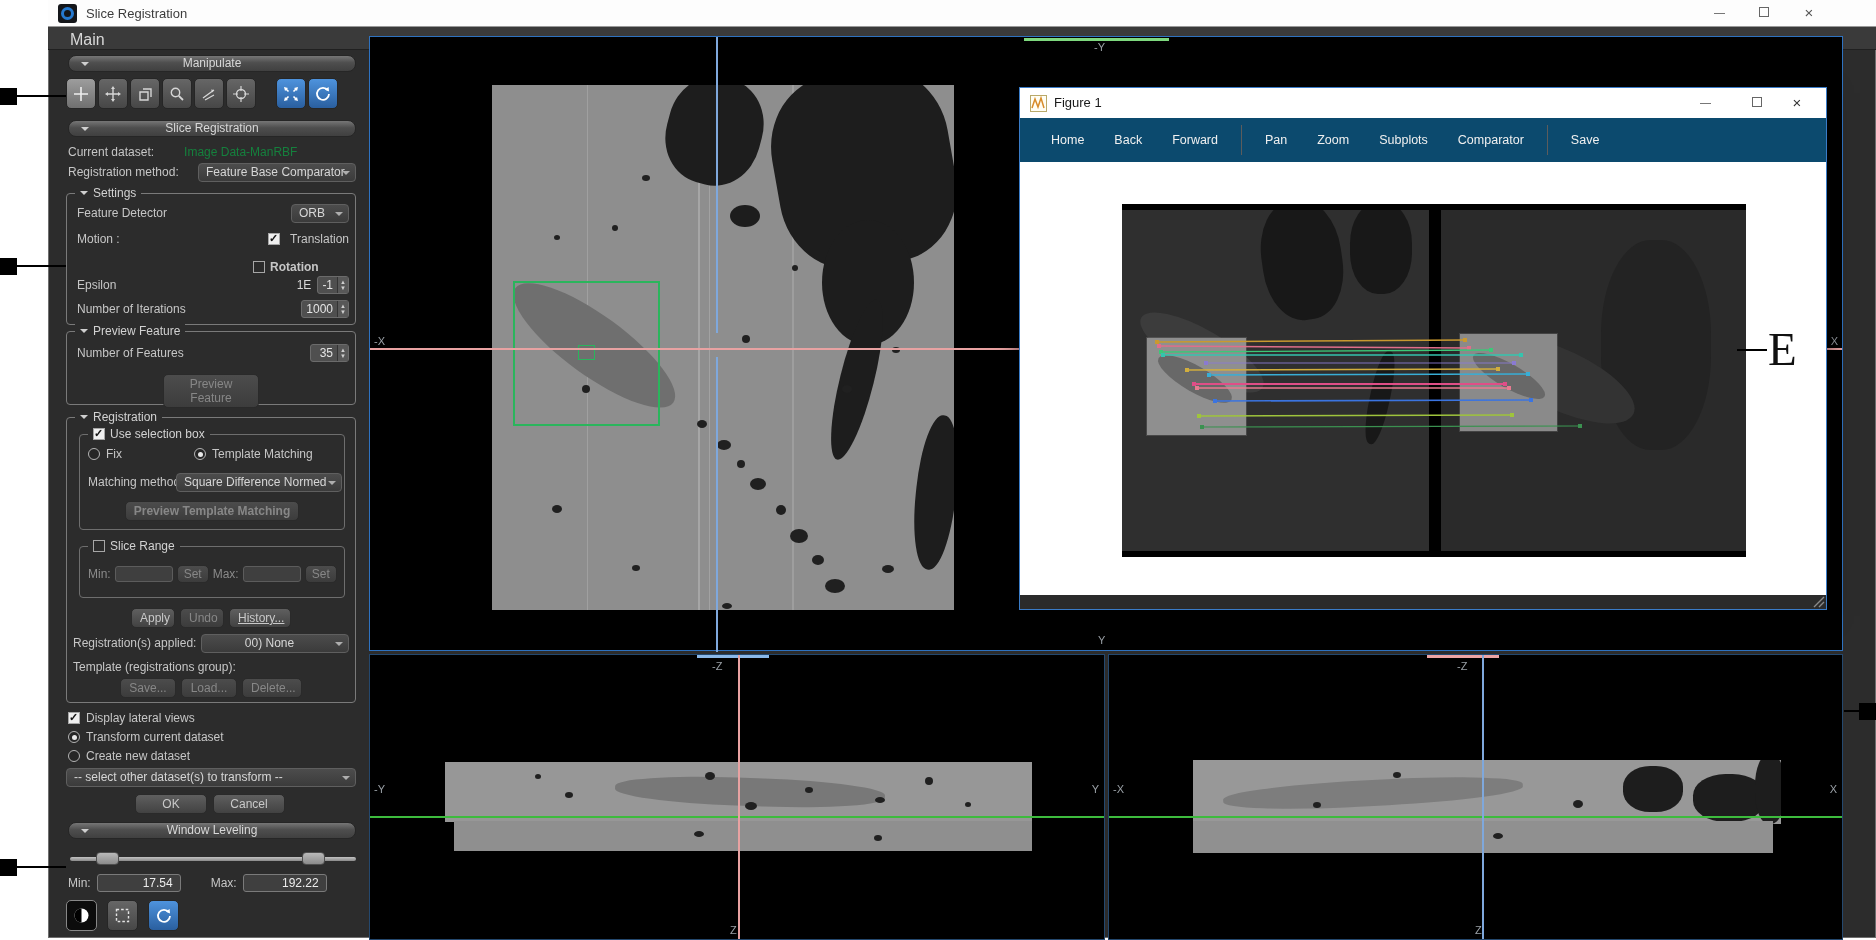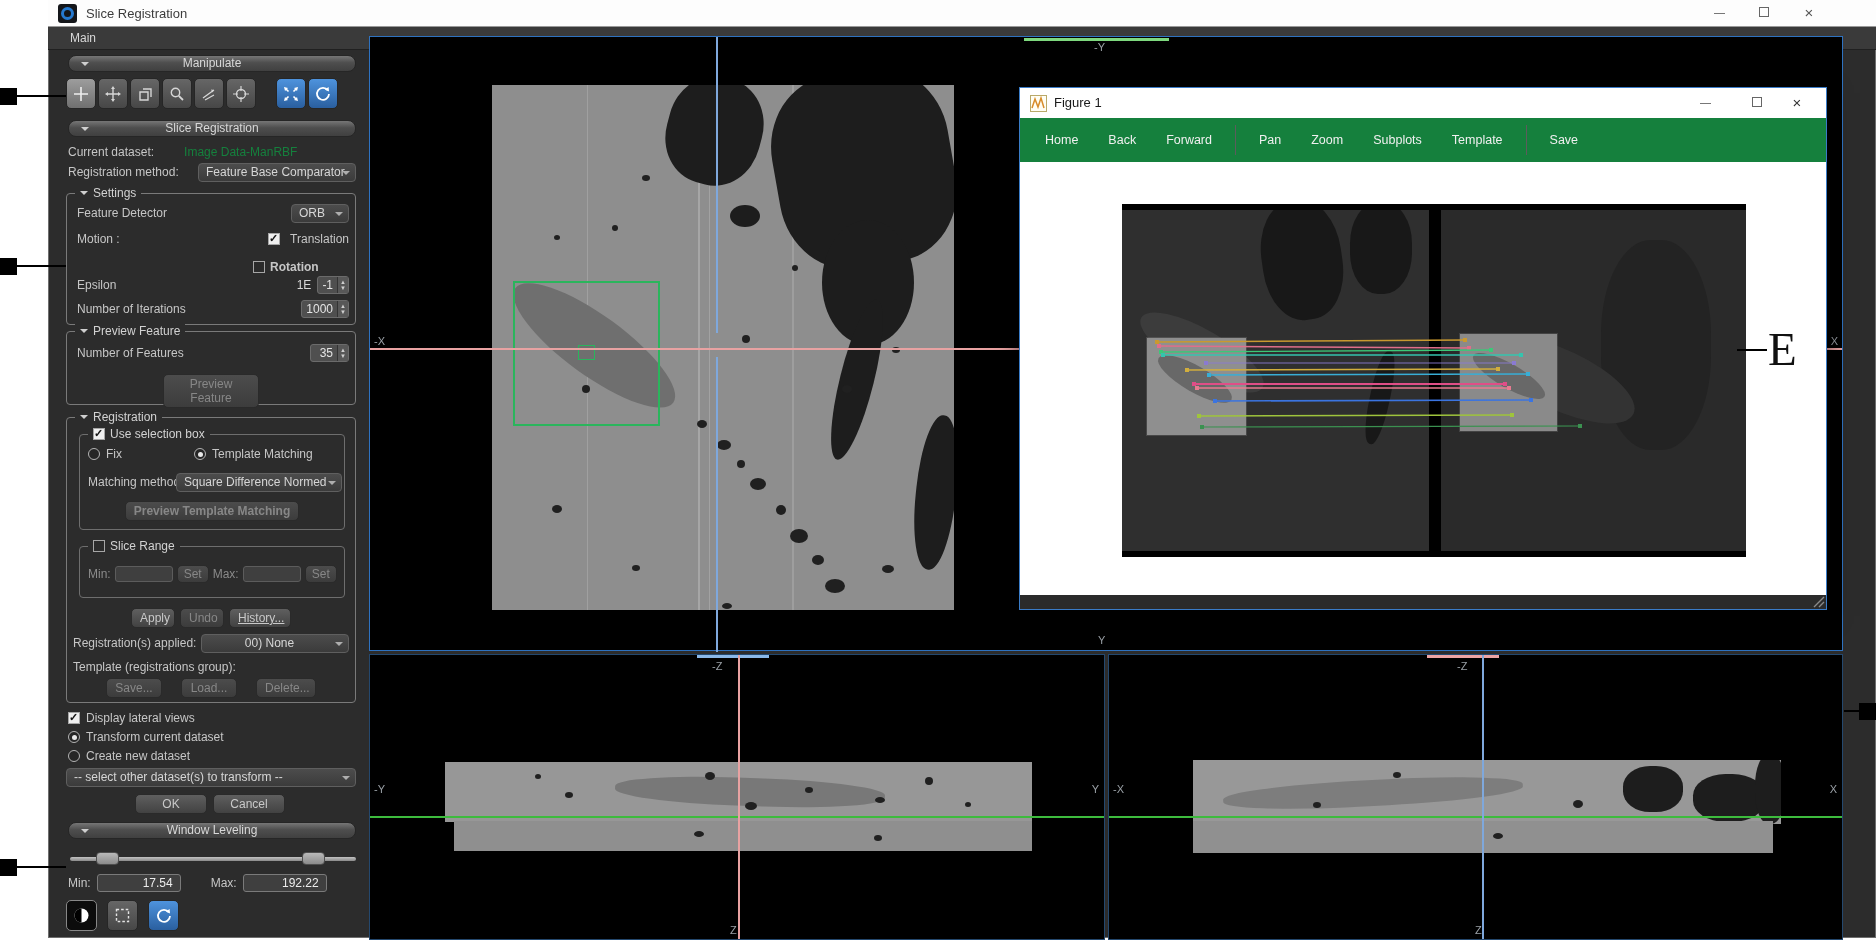--- a/index.html
+++ b/index.html
@@ -16,7 +16,7 @@
   .winbtn .bar { display:inline-block; width:11px; height:1.5px; background:#777; vertical-align:middle; }
   
   .menubar { position:absolute; left:48px; top:27px; width:1828px; height:23px; background:#3a3a3a; border-bottom:1px solid #202020; }
-  .menubar .mi { position:absolute; left:22px; top:4px; font-size:12px; color:#d8d8d8; }
+  .menubar .mi { position:absolute; left:22px; top:4px; font-size:16px; color:#d8d8d8; }
   
   .sidebar { position:absolute; left:60px; top:55px; width:300px; height:882px; font-size:12px; color:#c6c6c6; }
   .hdr { position:absolute; left:8px; right:4px; height:17px; border:1px solid #262626; border-radius:8px;

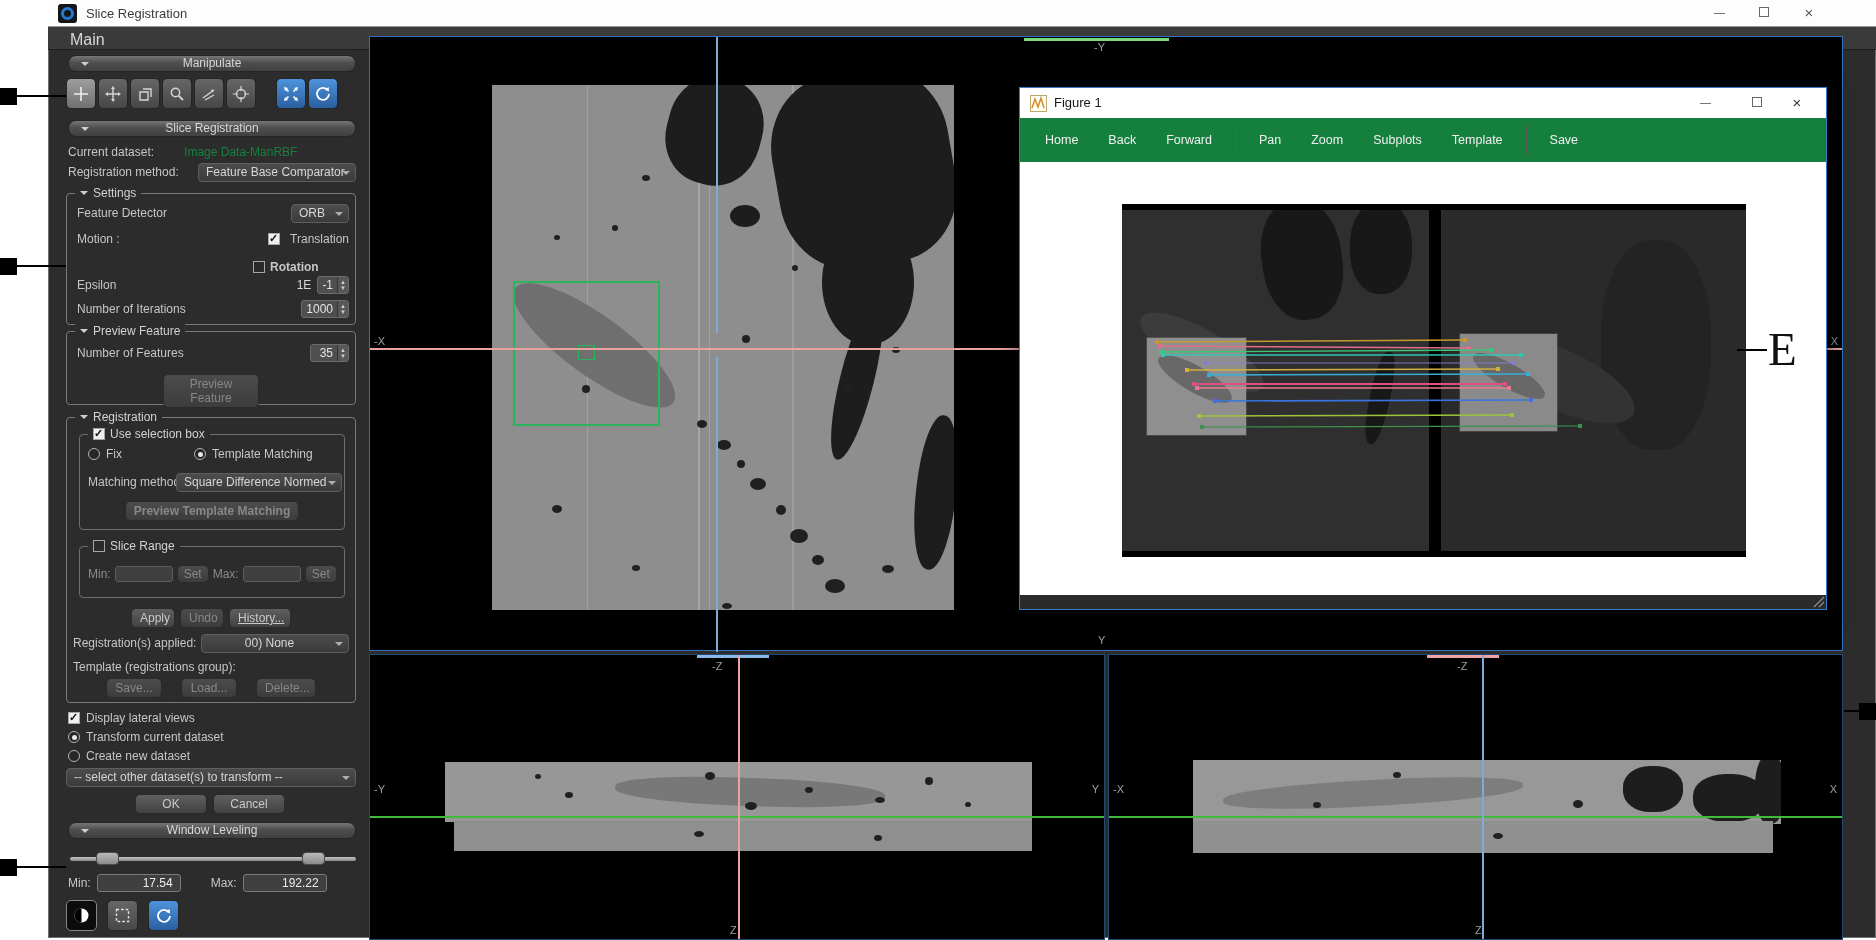--- a/index.html
+++ b/index.html
@@ -61,7 +61,7 @@
             box-shadow:0 6px 22px rgba(0,0,0,0.55); }
   .fig-titlebar { position:absolute; left:0; top:0; right:0; height:30px; background:#fff; }
   .fig-title { position:absolute; left:34px; top:7px; font-size:13px; color:#1a1a1a; }
-  .fig-toolbar { position:absolute; left:0; top:30px; right:0; height:44px; background:#15803d; display:flex; align-items:center; padding-left:10px; }
+  .fig-toolbar { position:absolute; left:0; top:30px; right:0; height:44px; background:#0c4a6e; display:flex; align-items:center; padding-left:16px; }
   .ftb { padding:0 15px; font-size:12.5px; color:#f0f0f0; }
   .fsep { width:1px; height:30px; background:#5c5c5c; margin:0 8px; }
   .fig-canvas { position:absolute; left:0; top:74px; right:0; bottom:14px; background:#fff; }

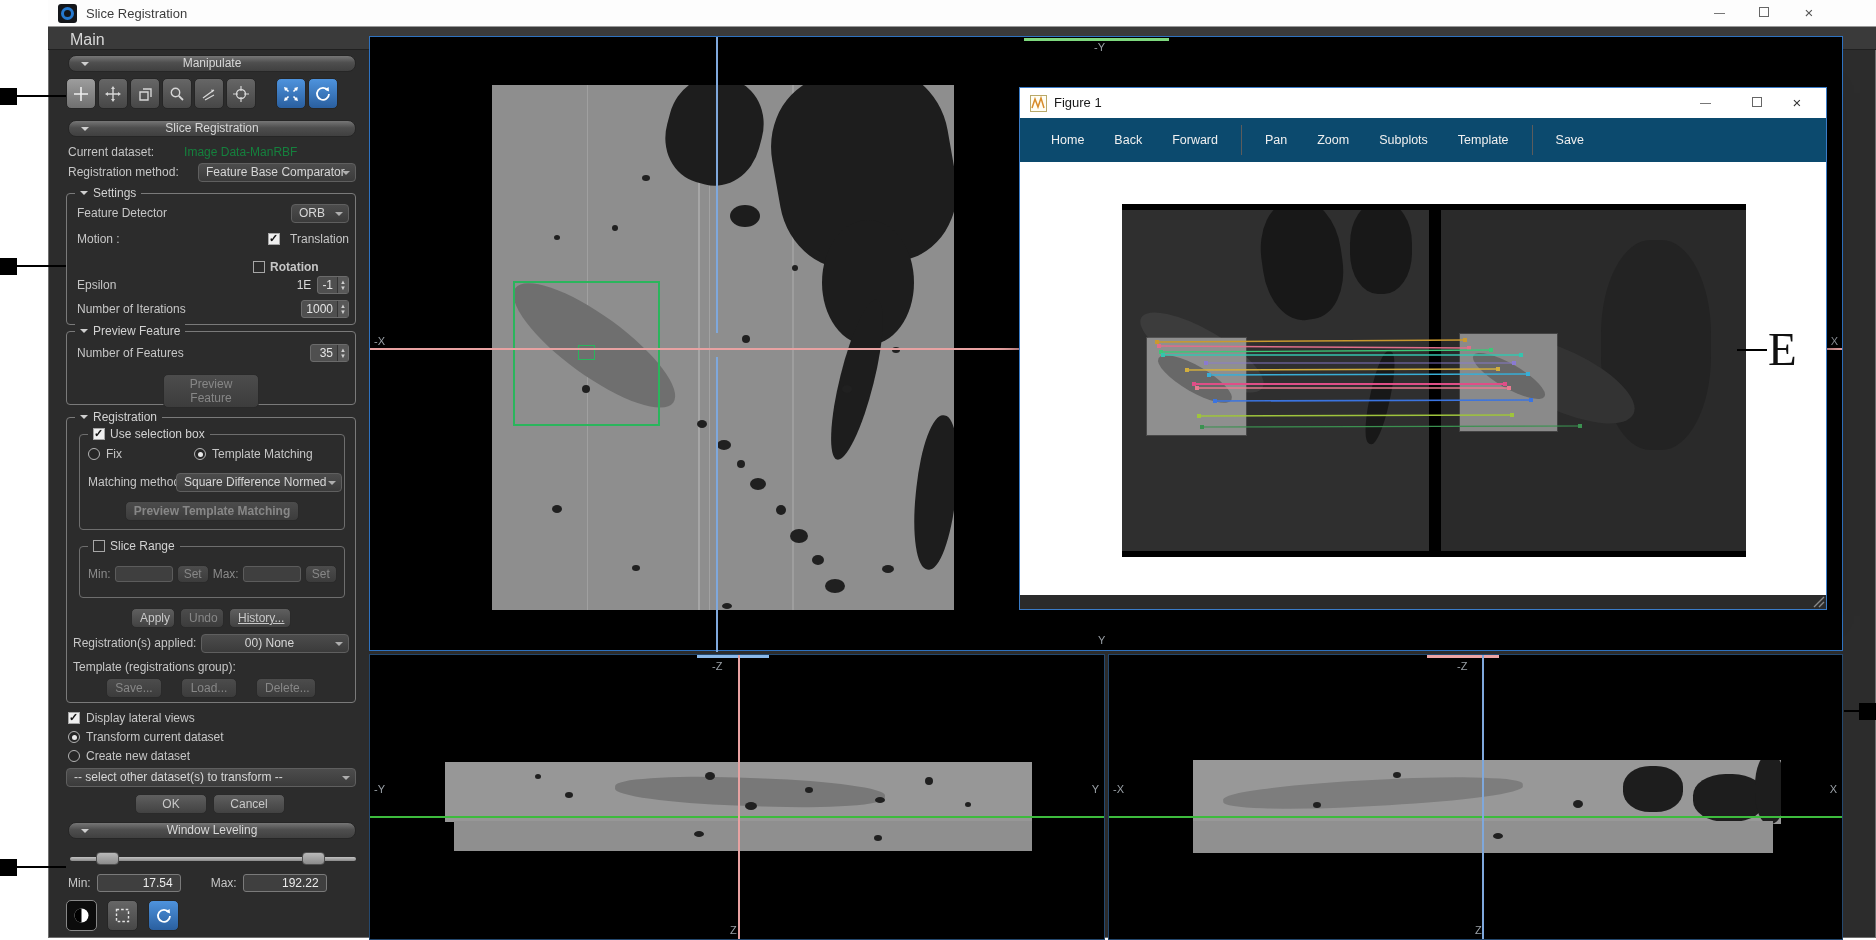--- a/index.html
+++ b/index.html
@@ -469,7 +469,7 @@
       <span class="ftb">Pan</span>
       <span class="ftb">Zoom</span>
       <span class="ftb">Subplots</span>
-      <span class="ftb">Template</span>
+      <span class="ftb">Comparator</span>
       <span class="fsep"></span>
       <span class="ftb">Save</span>
     </div>

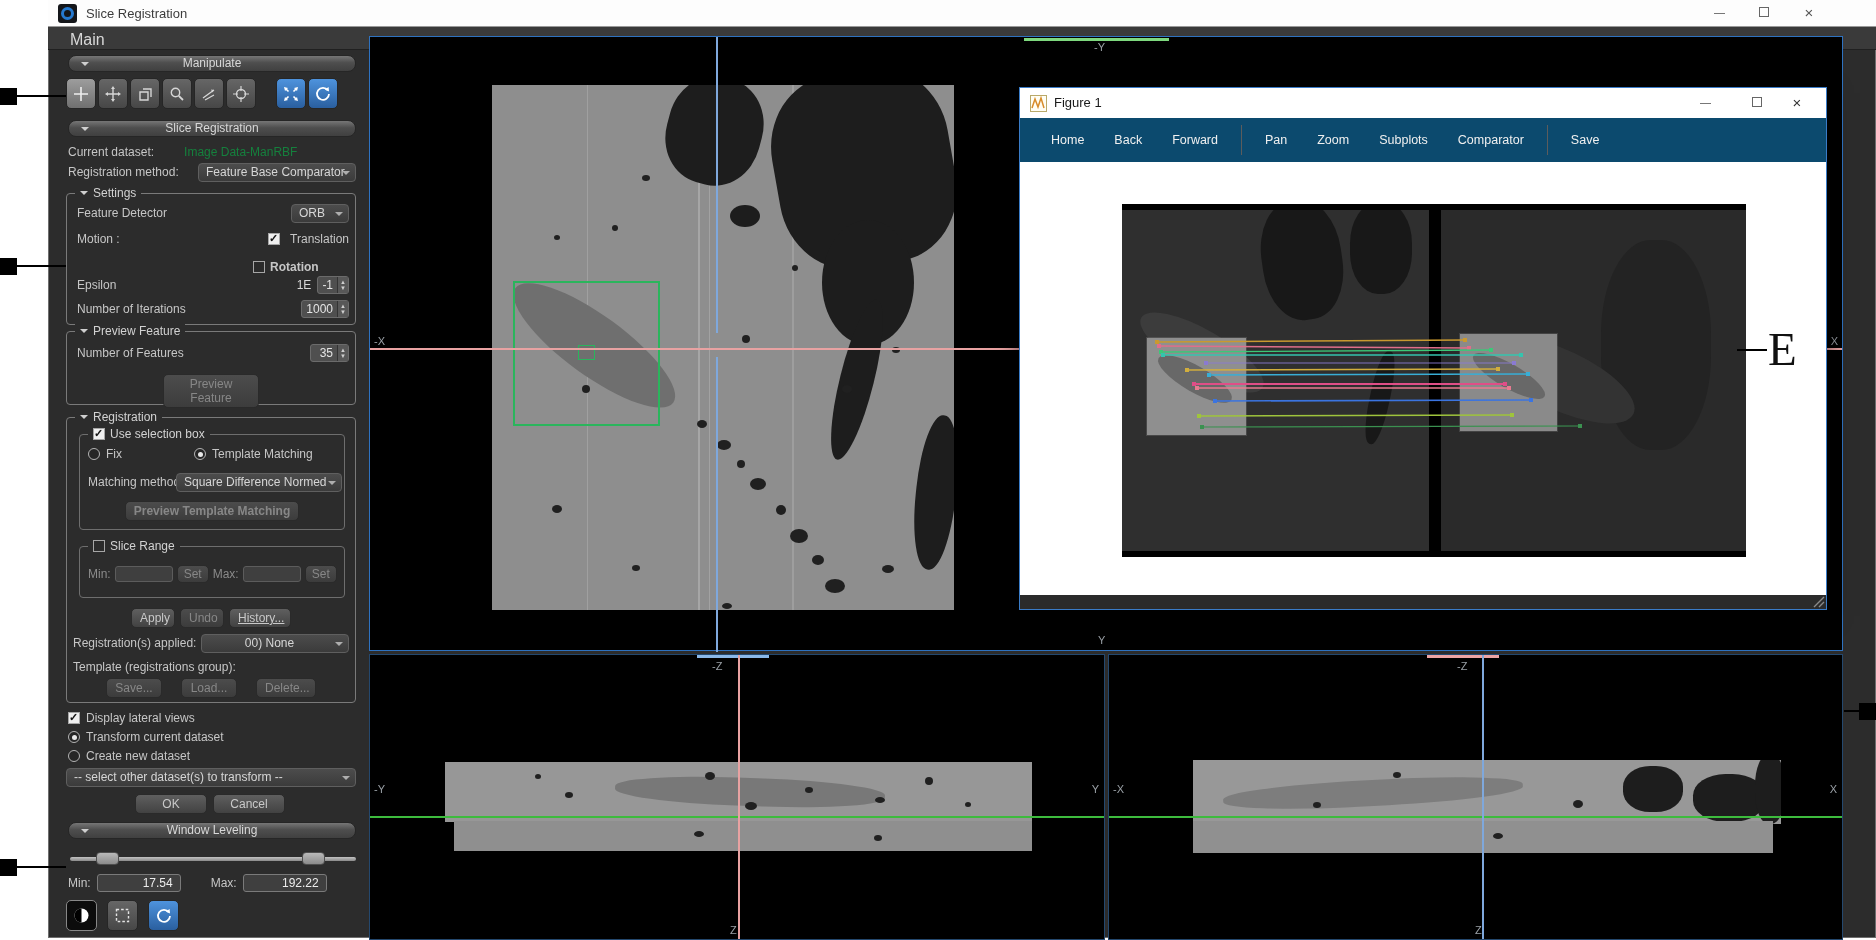--- a/index.html
+++ b/index.html
@@ -287,7 +287,7 @@
         <span class="lbl">Template (registrations group):</span>
       </div>
 
-      <div class="rowf" style="top:260px; left:0; right:0; justify-content:center; gap:19px;">
+      <div class="rowf" style="top:260px; left:0; right:0; justify-content:center; gap:5px;">
         <span class="btn dis" style="width:56px;">Save...</span>
         <span class="btn dis" style="width:56px;">Load...</span>
         <span class="btn dis" style="width:60px;">Delete...</span>

